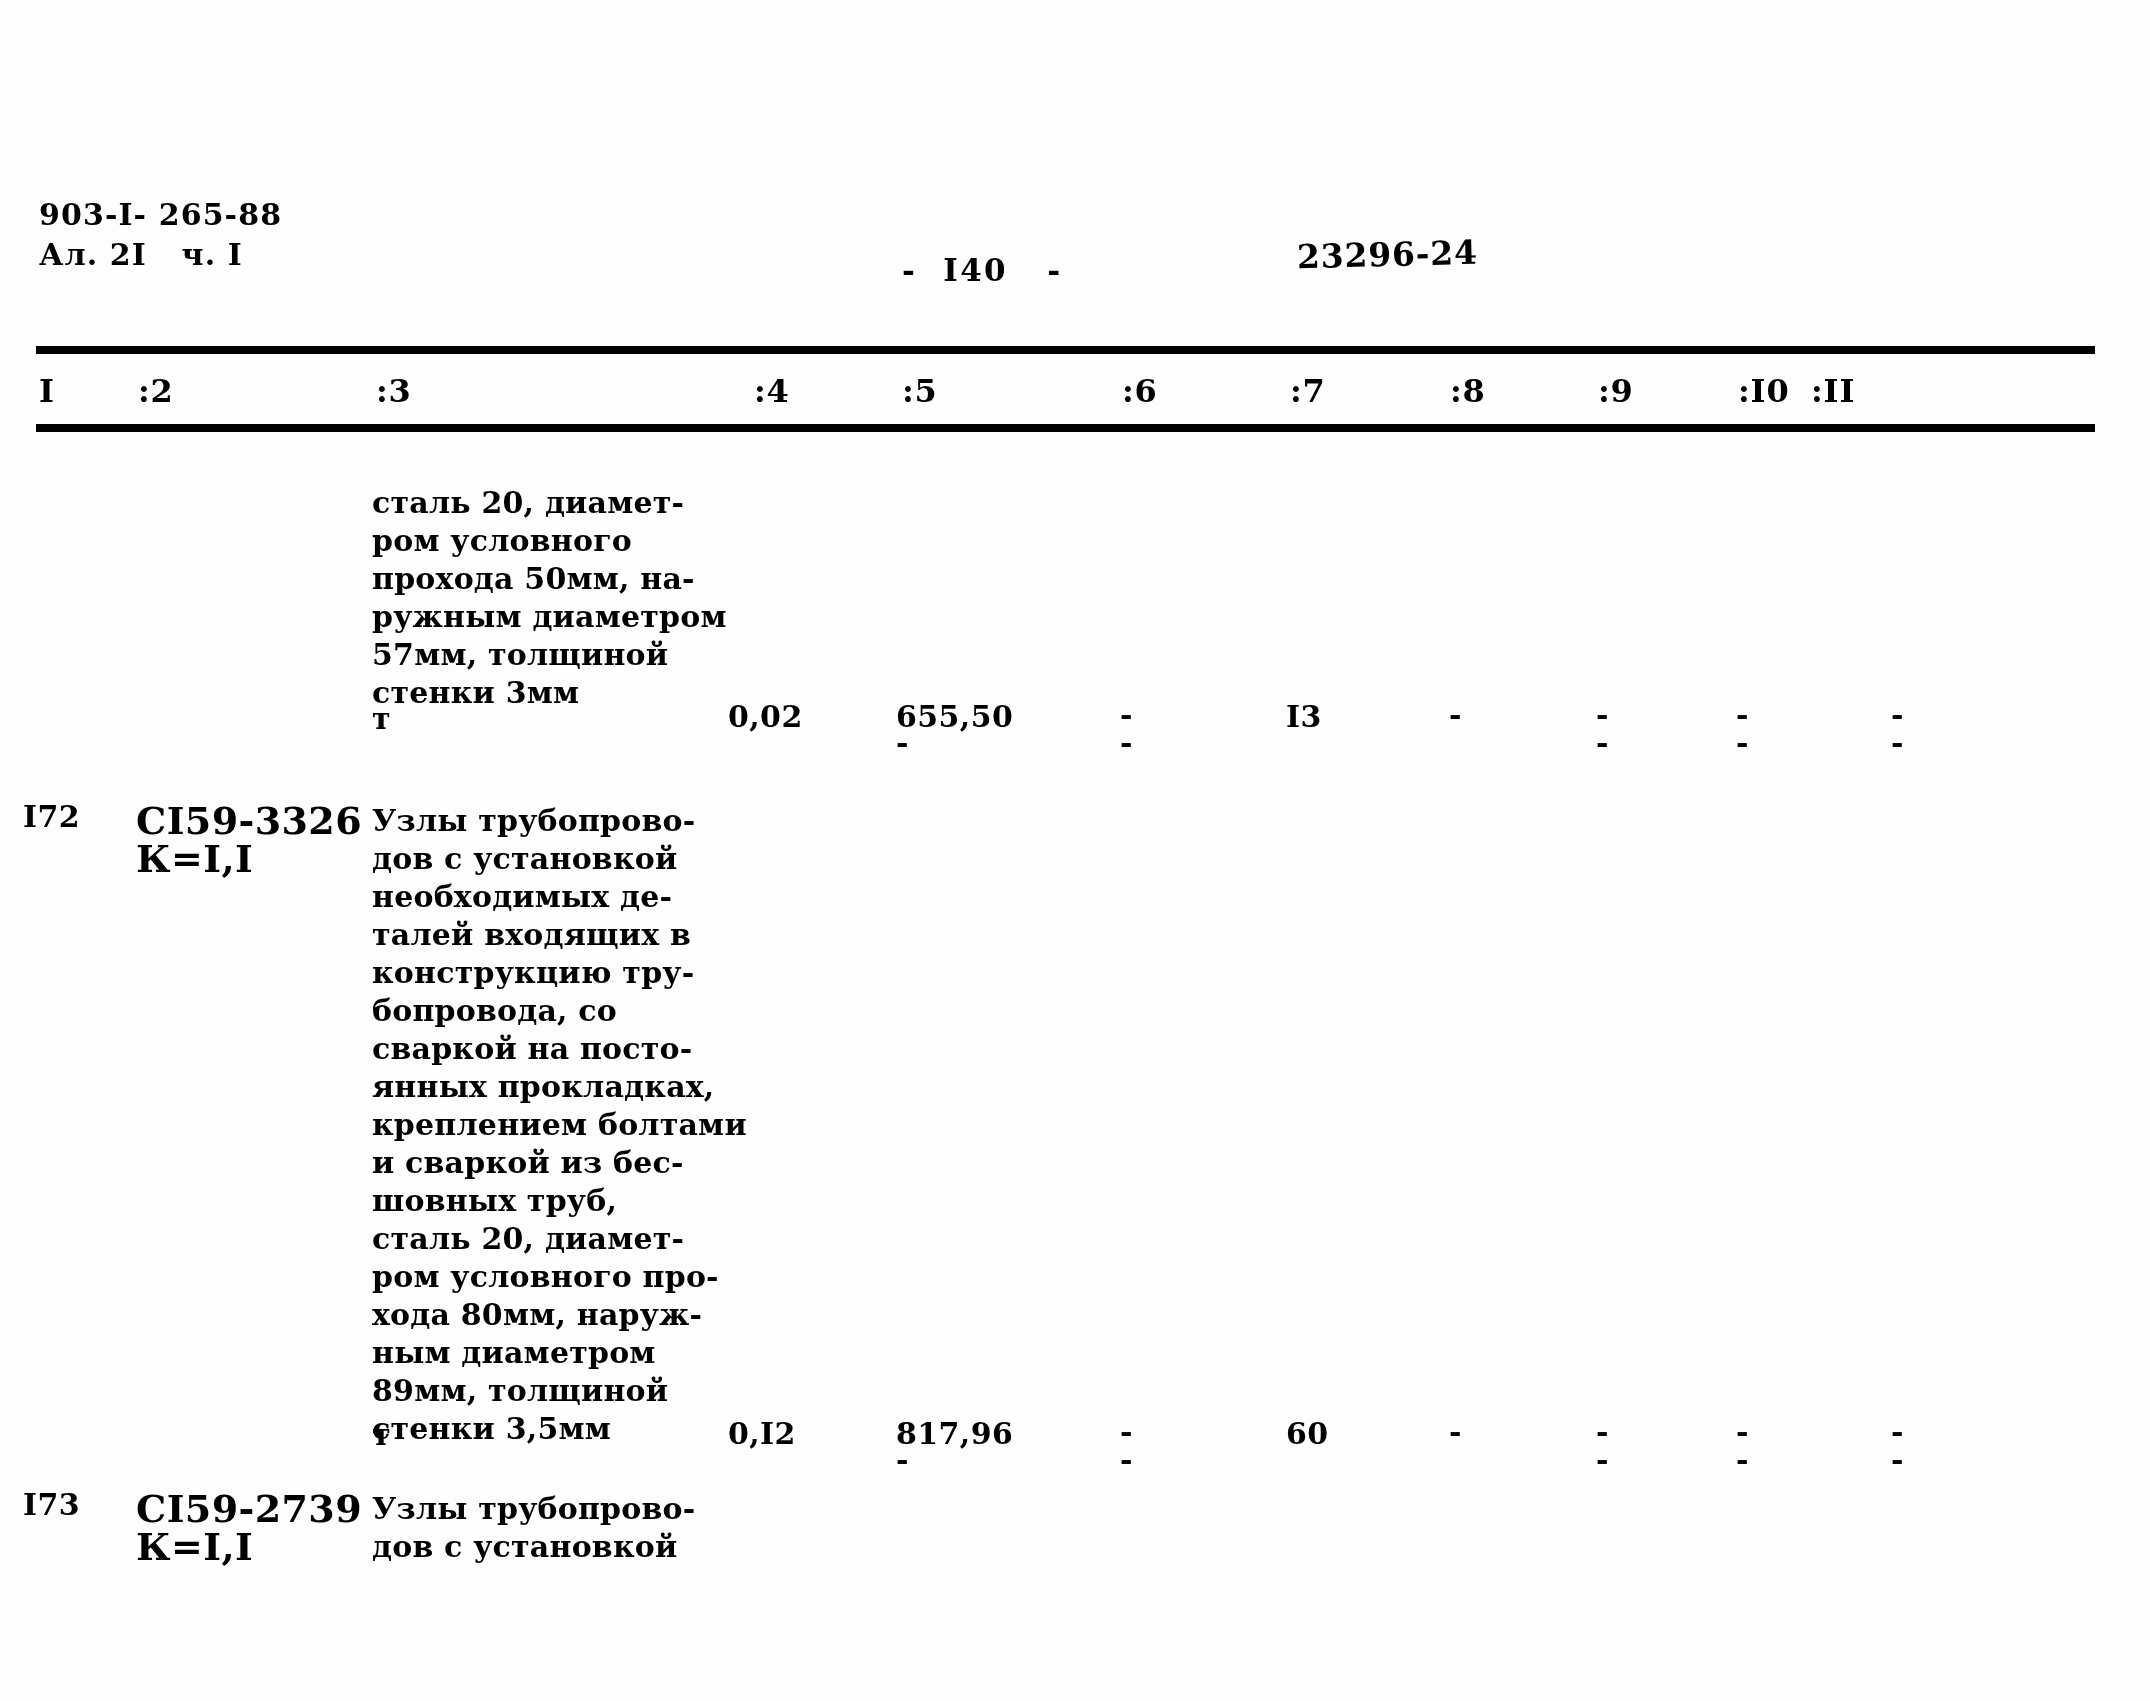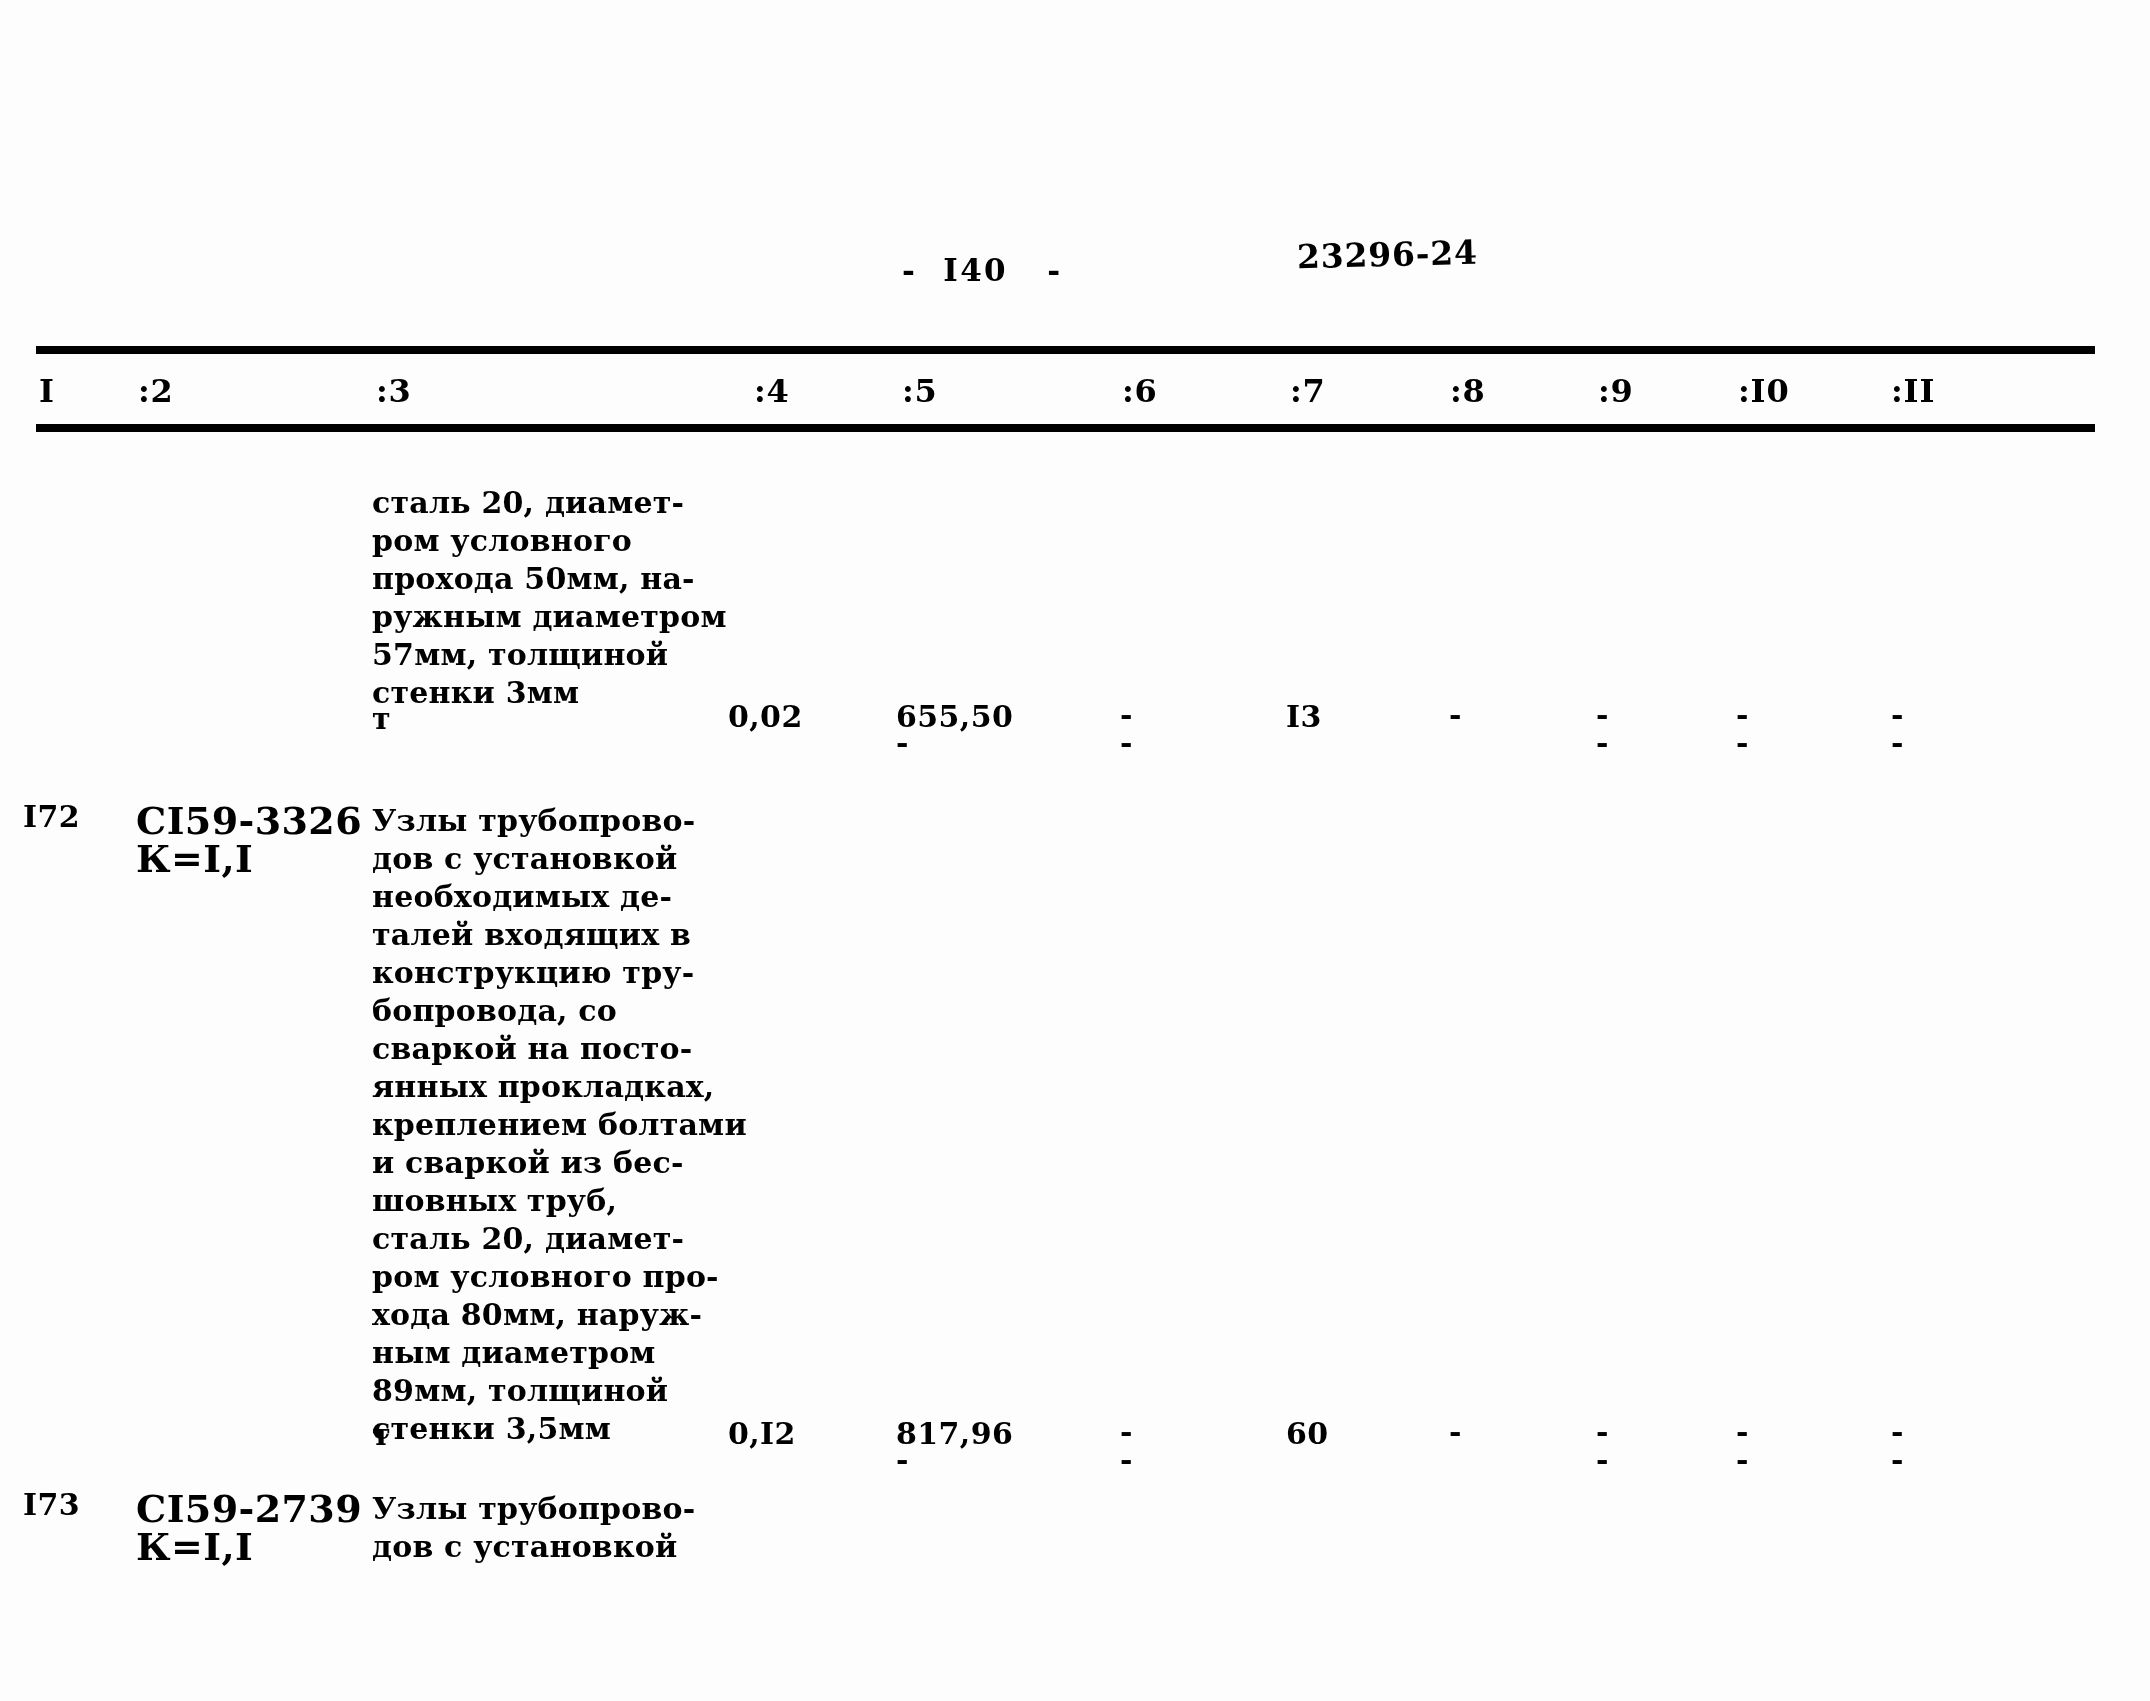--- a/index.html
+++ b/index.html
@@ -146,6 +146,8 @@
 
 <div id="page">
 
+  <div class="doc-code"><span>903-I- 265-88</span>
+<span>Ал. 2I   ч. I</span></div>
 
   <div class="page-number">-  I40   -</div>
 

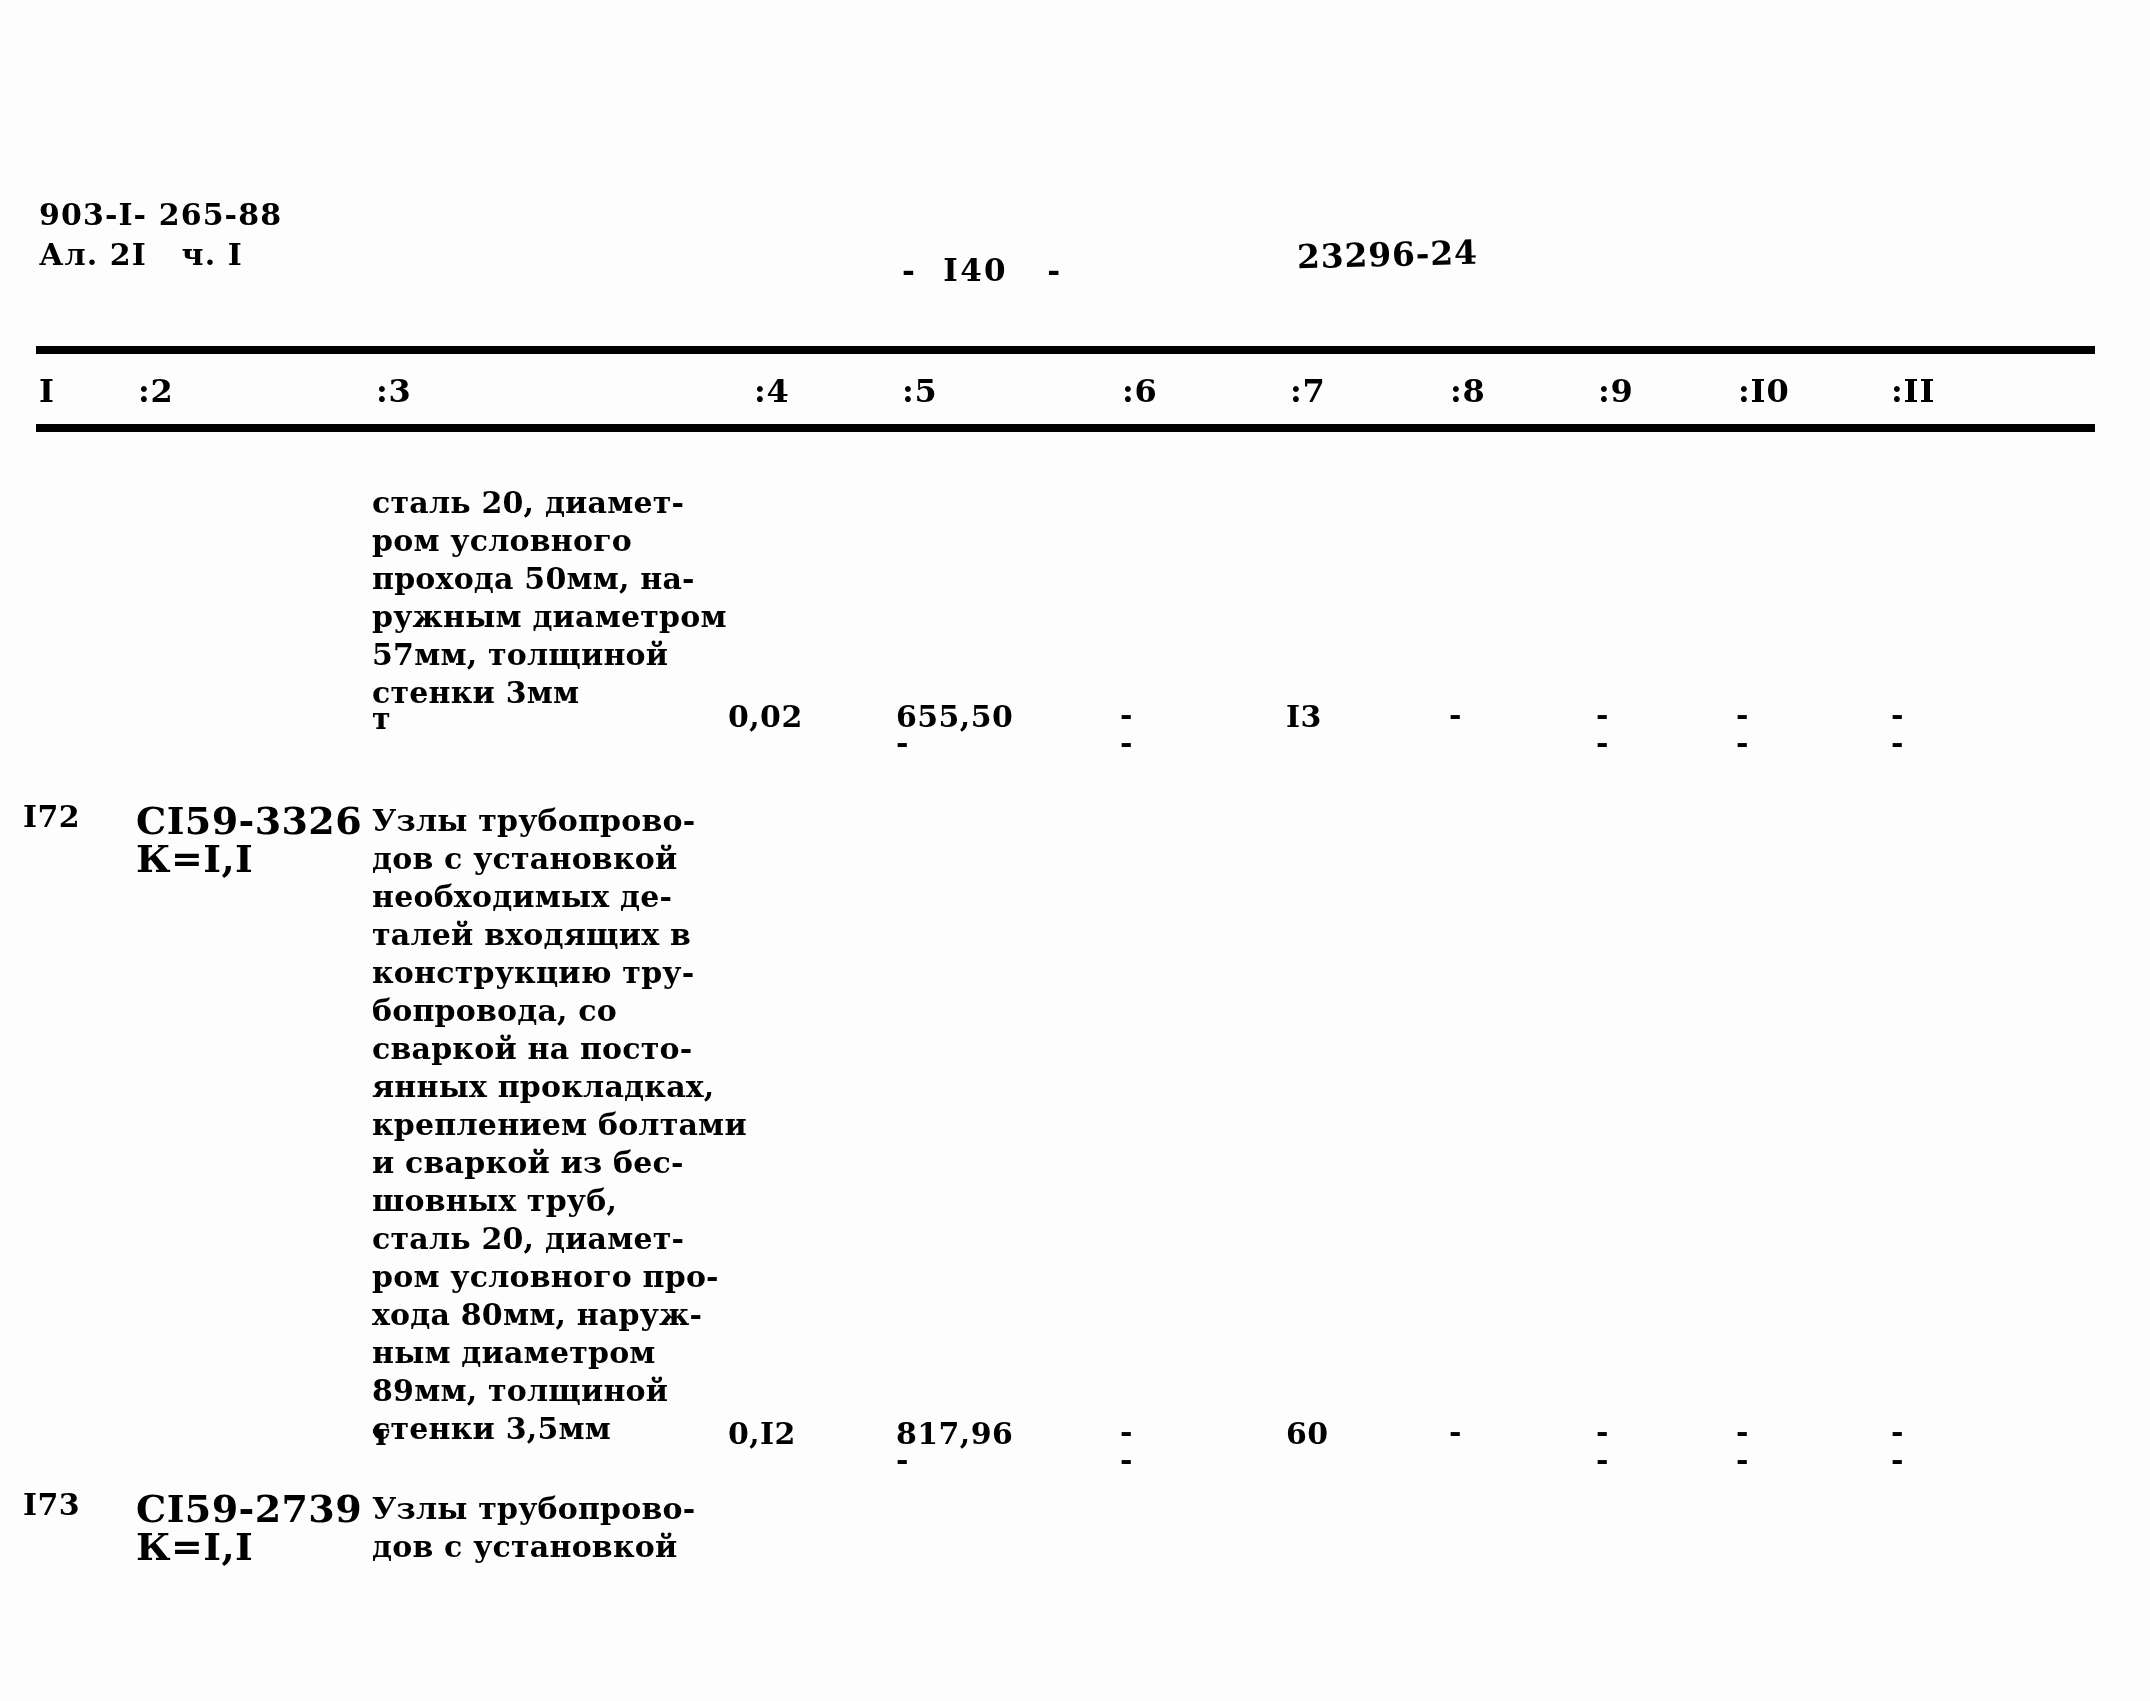--- a/index.html
+++ b/index.html
@@ -166,7 +166,7 @@
   <div class="col-head" style="left:1450px">:8</div>
   <div class="col-head" style="left:1598px">:9</div>
   <div class="col-head" style="left:1738px">:I0</div>
-  <div class="col-head" style="left:1891px">:II</div>
+  <div class="col-head" style="left:1811px">:II</div>
 
   <div class="tbody">
 

